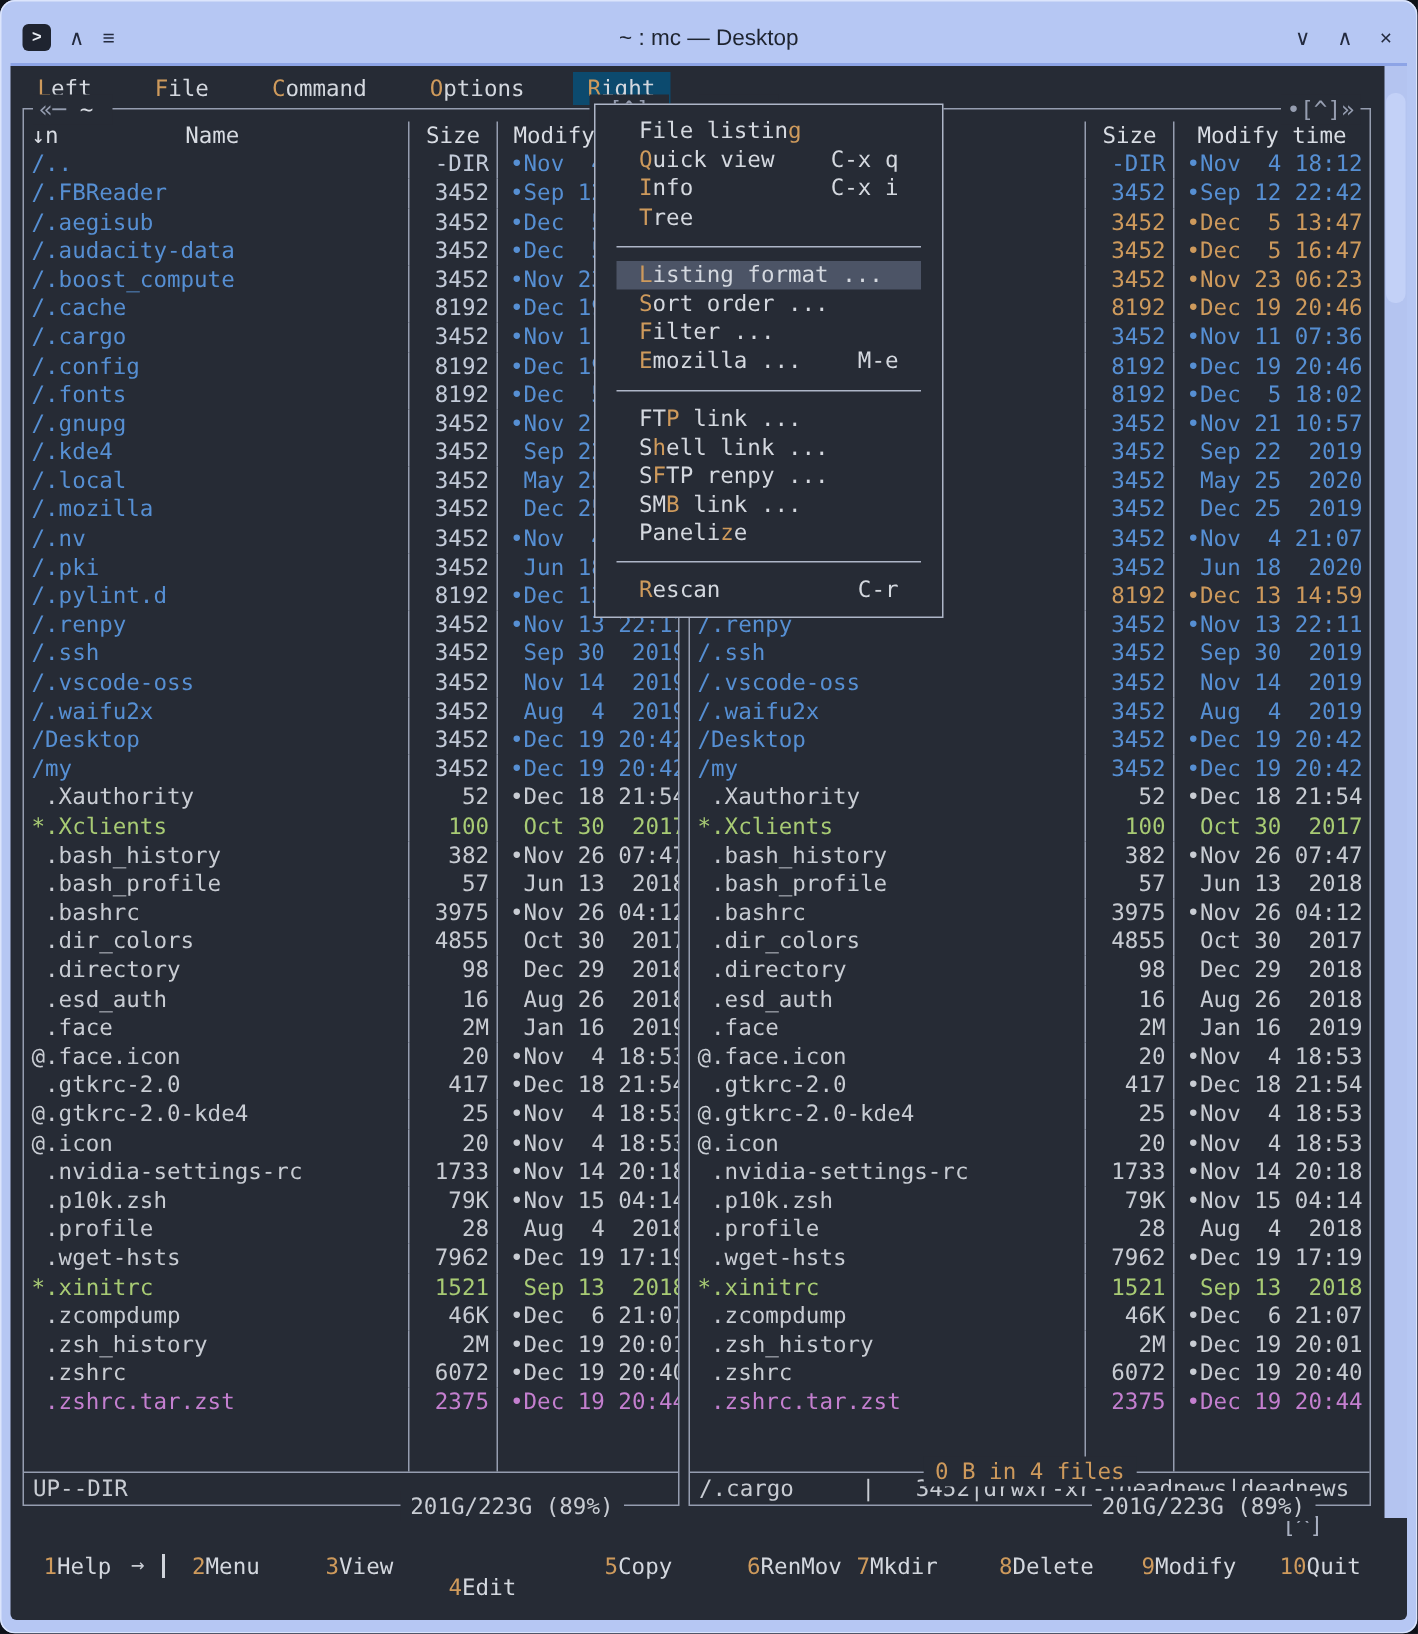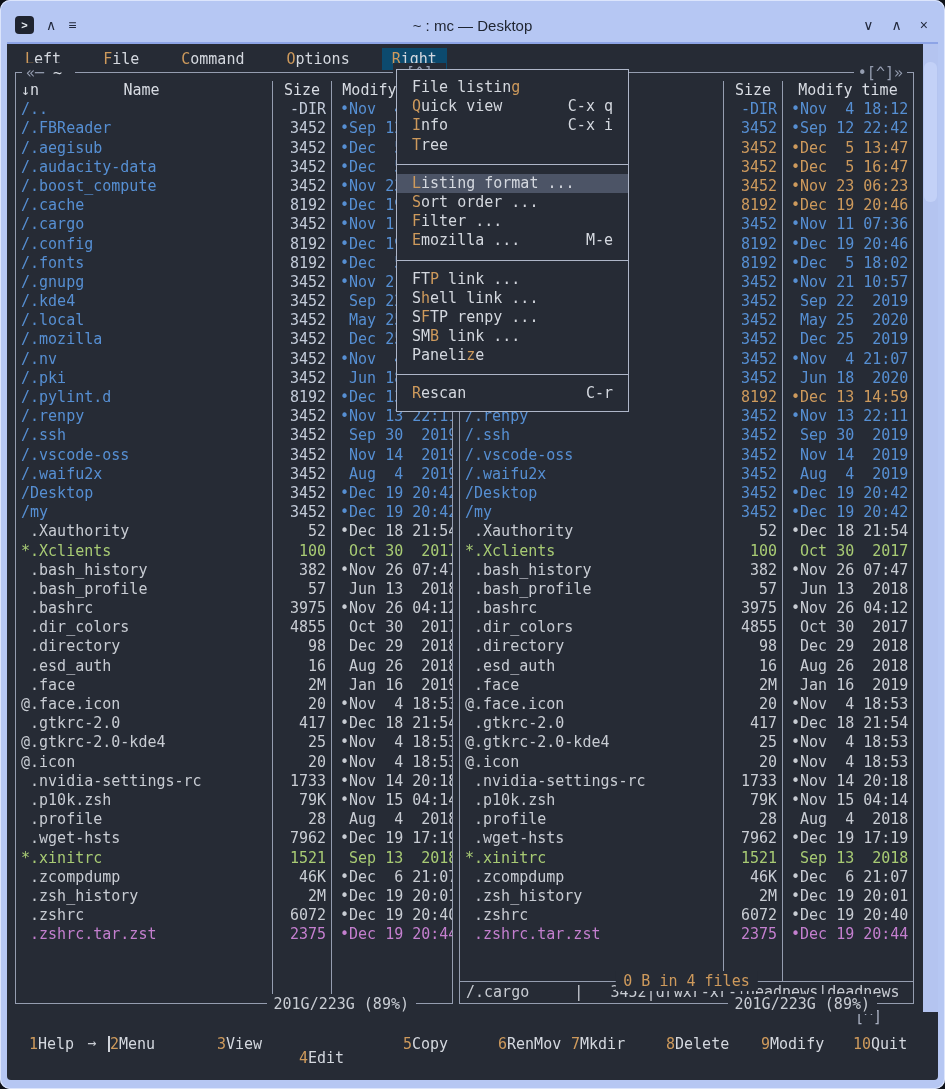--- a/index.html
+++ b/index.html
@@ -69,7 +69,7 @@
     line-height:20px;color:#c8ccd3;white-space:pre;z-index:2;}
   
   .menu{position:absolute;left:389px;top:25px;width:233px;box-sizing:border-box;
-    border:1px solid #aeb6c8;background:#262b35;padding:8px 0 7px;z-index:9;}
+    border:1px solid #aeb6c8;background:#262b35;padding:8px 14px 7px;z-index:9;}
   .mi{display:flex;padding:0 15px;height:19.2px;line-height:19.2px;color:#d4d8df;white-space:pre;}
   .mi .sc{margin-left:auto;}
   .mi.sel{background:#4c5466;}

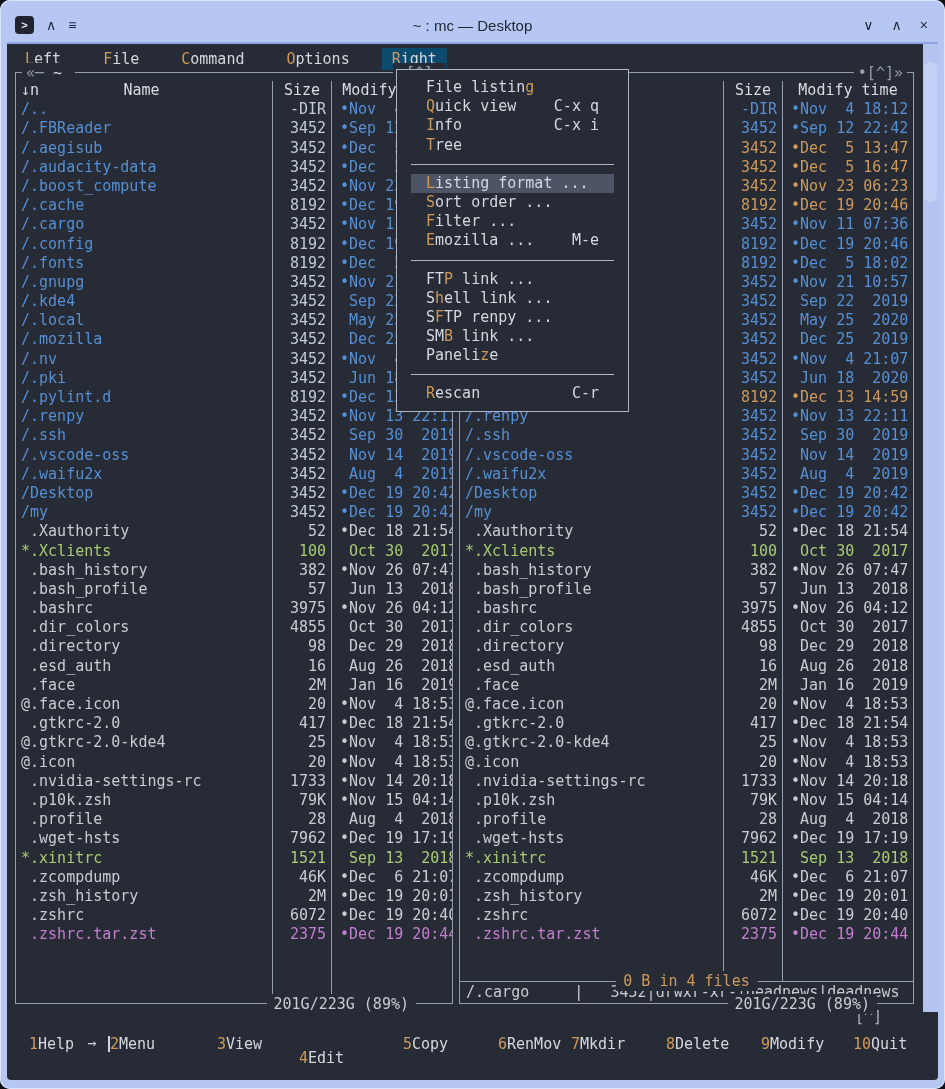--- a/index.html
+++ b/index.html
@@ -351,6 +351,7 @@
               <div class="c size"></div>
               <div class="c mdate"></div>
             </div>
+          <div class="ministatus"><span>UP--DIR</span></div>
           <span class="disk">201G/223G (89%)</span>
         </div>
 

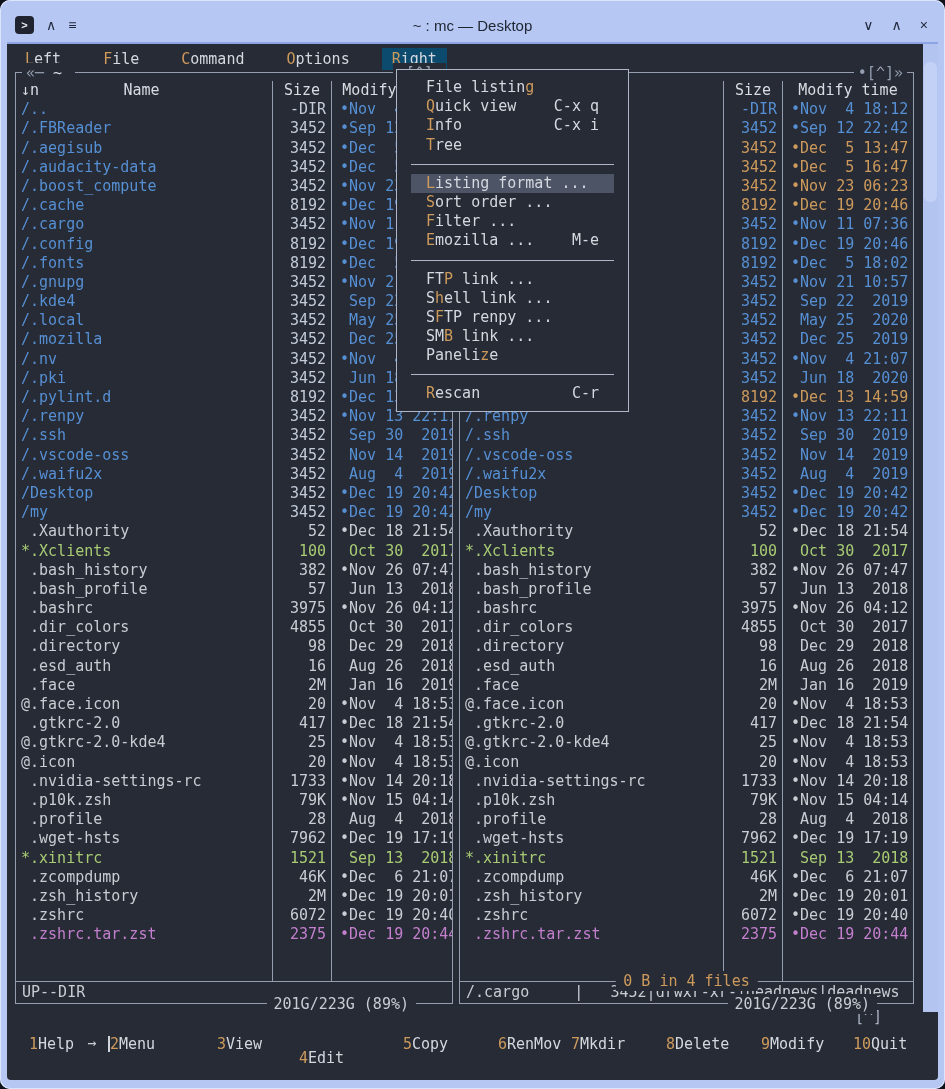--- a/index.html
+++ b/index.html
@@ -602,7 +602,7 @@
 
       <div class="fkeys" id="fkeys">
           <span class="fk" style="left: 14px;"><span class="num">1</span><span class="lbl">Help</span></span>
-          <span class="fk" style="left: 95px;"><span class="num">2</span><span class="lbl">Menu</span></span>
+          <span class="fk" style="left: 113px;"><span class="num">2</span><span class="lbl">Menu</span></span>
           <span class="fk" style="left: 202px;"><span class="num">3</span><span class="lbl">View</span></span>
           <span class="fk" style="left: 284px; margin-top: 14px;"><span class="num">4</span><span class="lbl">Edit</span></span>
           <span class="fk" style="left: 388px;"><span class="num">5</span><span class="lbl">Copy</span></span>

